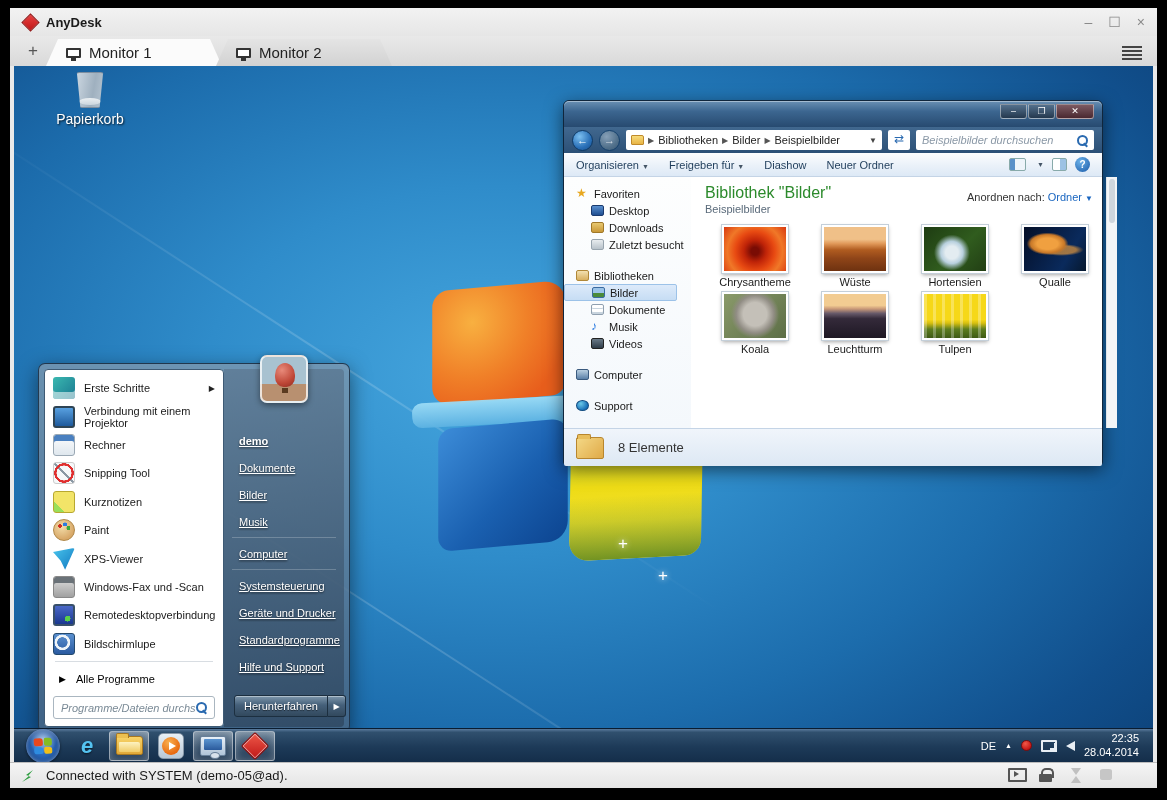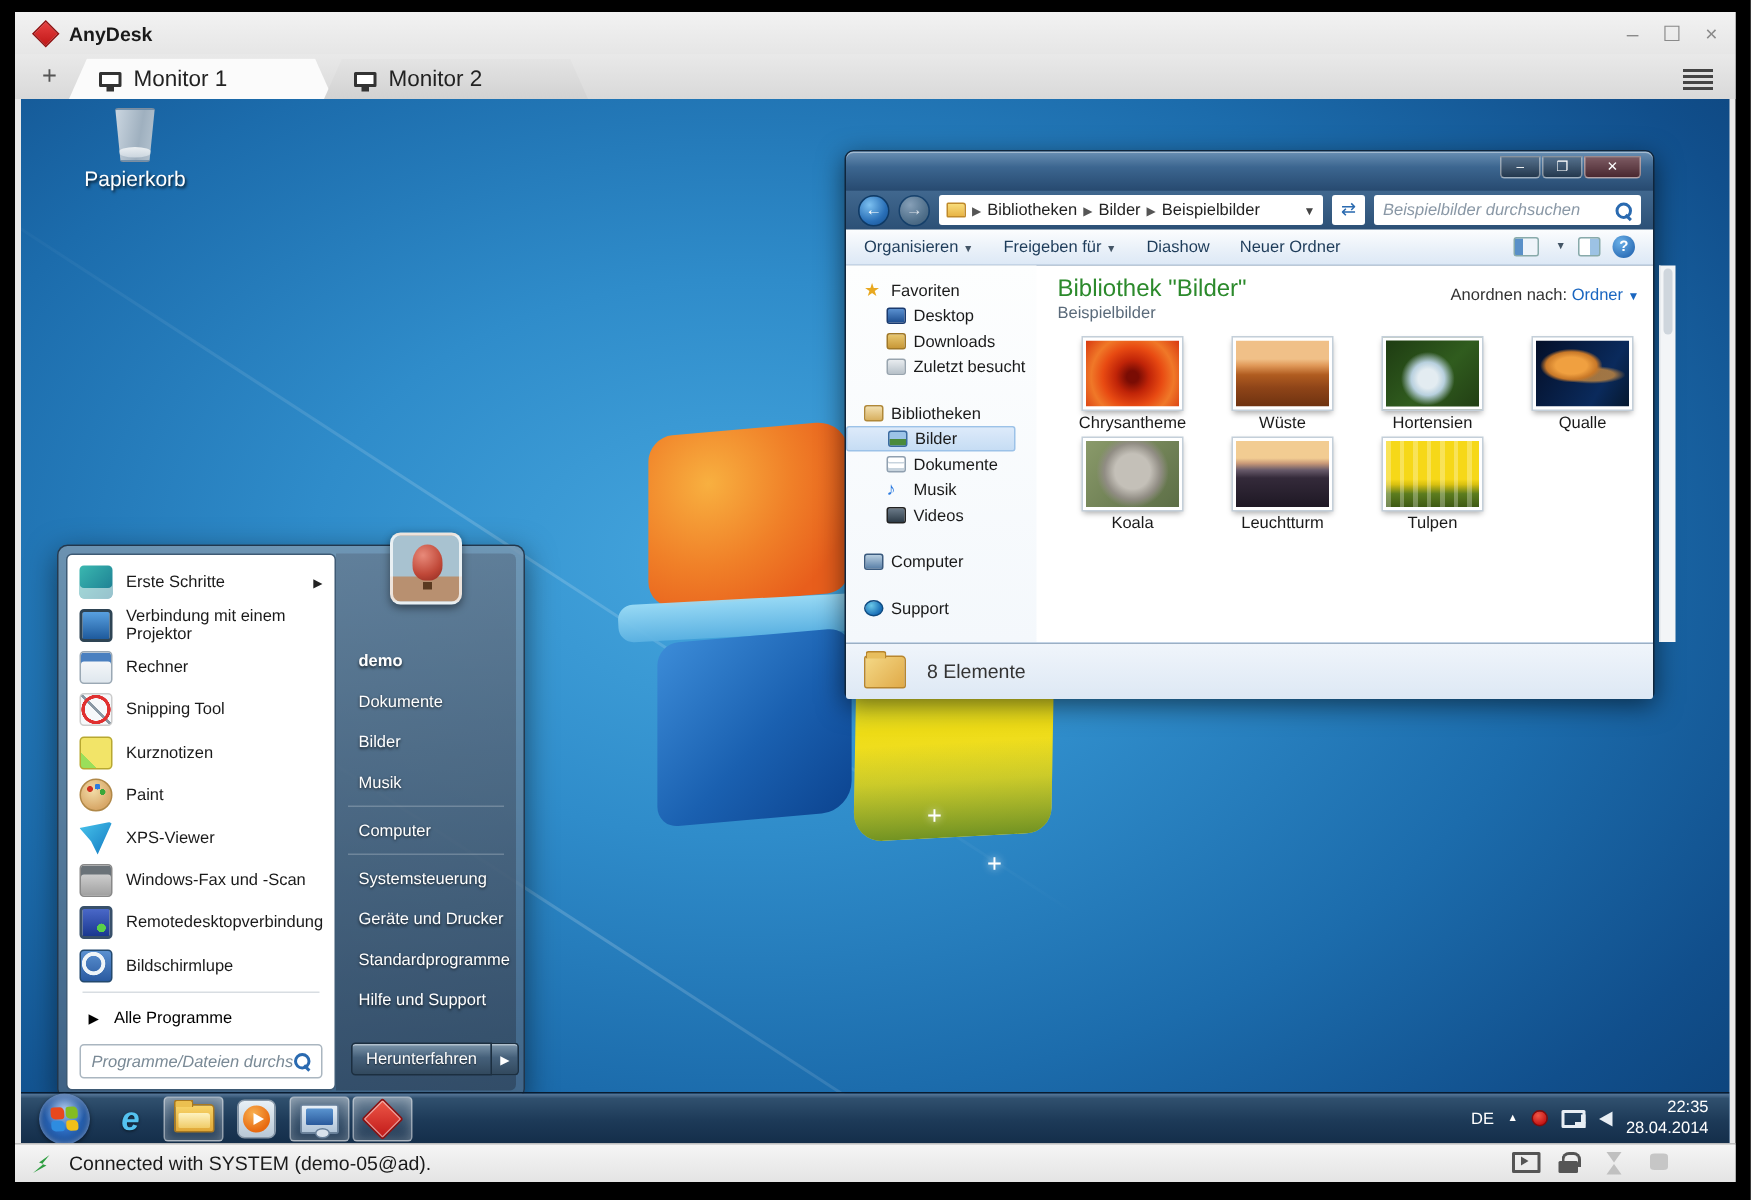--- a/index.html
+++ b/index.html
@@ -213,7 +213,7 @@
   .sm-search input::placeholder { color:#7a8a96; font-style:italic; }
 
   .sm-right { flex:1; position:relative; color:#fff; padding-top:58px; font-size:11px;
-    background:linear-gradient(165deg, rgba(86,110,134,.55), rgba(40,60,82,.6)); border-radius:0 4px 4px 0; }
+    background:linear-gradient(165deg, rgba(86,110,134,.55), rgba(40,60,82,.6)); border-radius:0 4px 4px 0;text-decoration:underline; }
   .avatar { position:absolute; top:-14px; left:50%; transform:translateX(-50%); width:48px; height:48px;
     border-radius:7px; border:2px solid rgba(255,255,255,.75); box-shadow:0 2px 6px rgba(0,0,0,.45);
     background:linear-gradient(#a8c2d0 0 62%, #b89070 62% 100%); overflow:hidden; }

